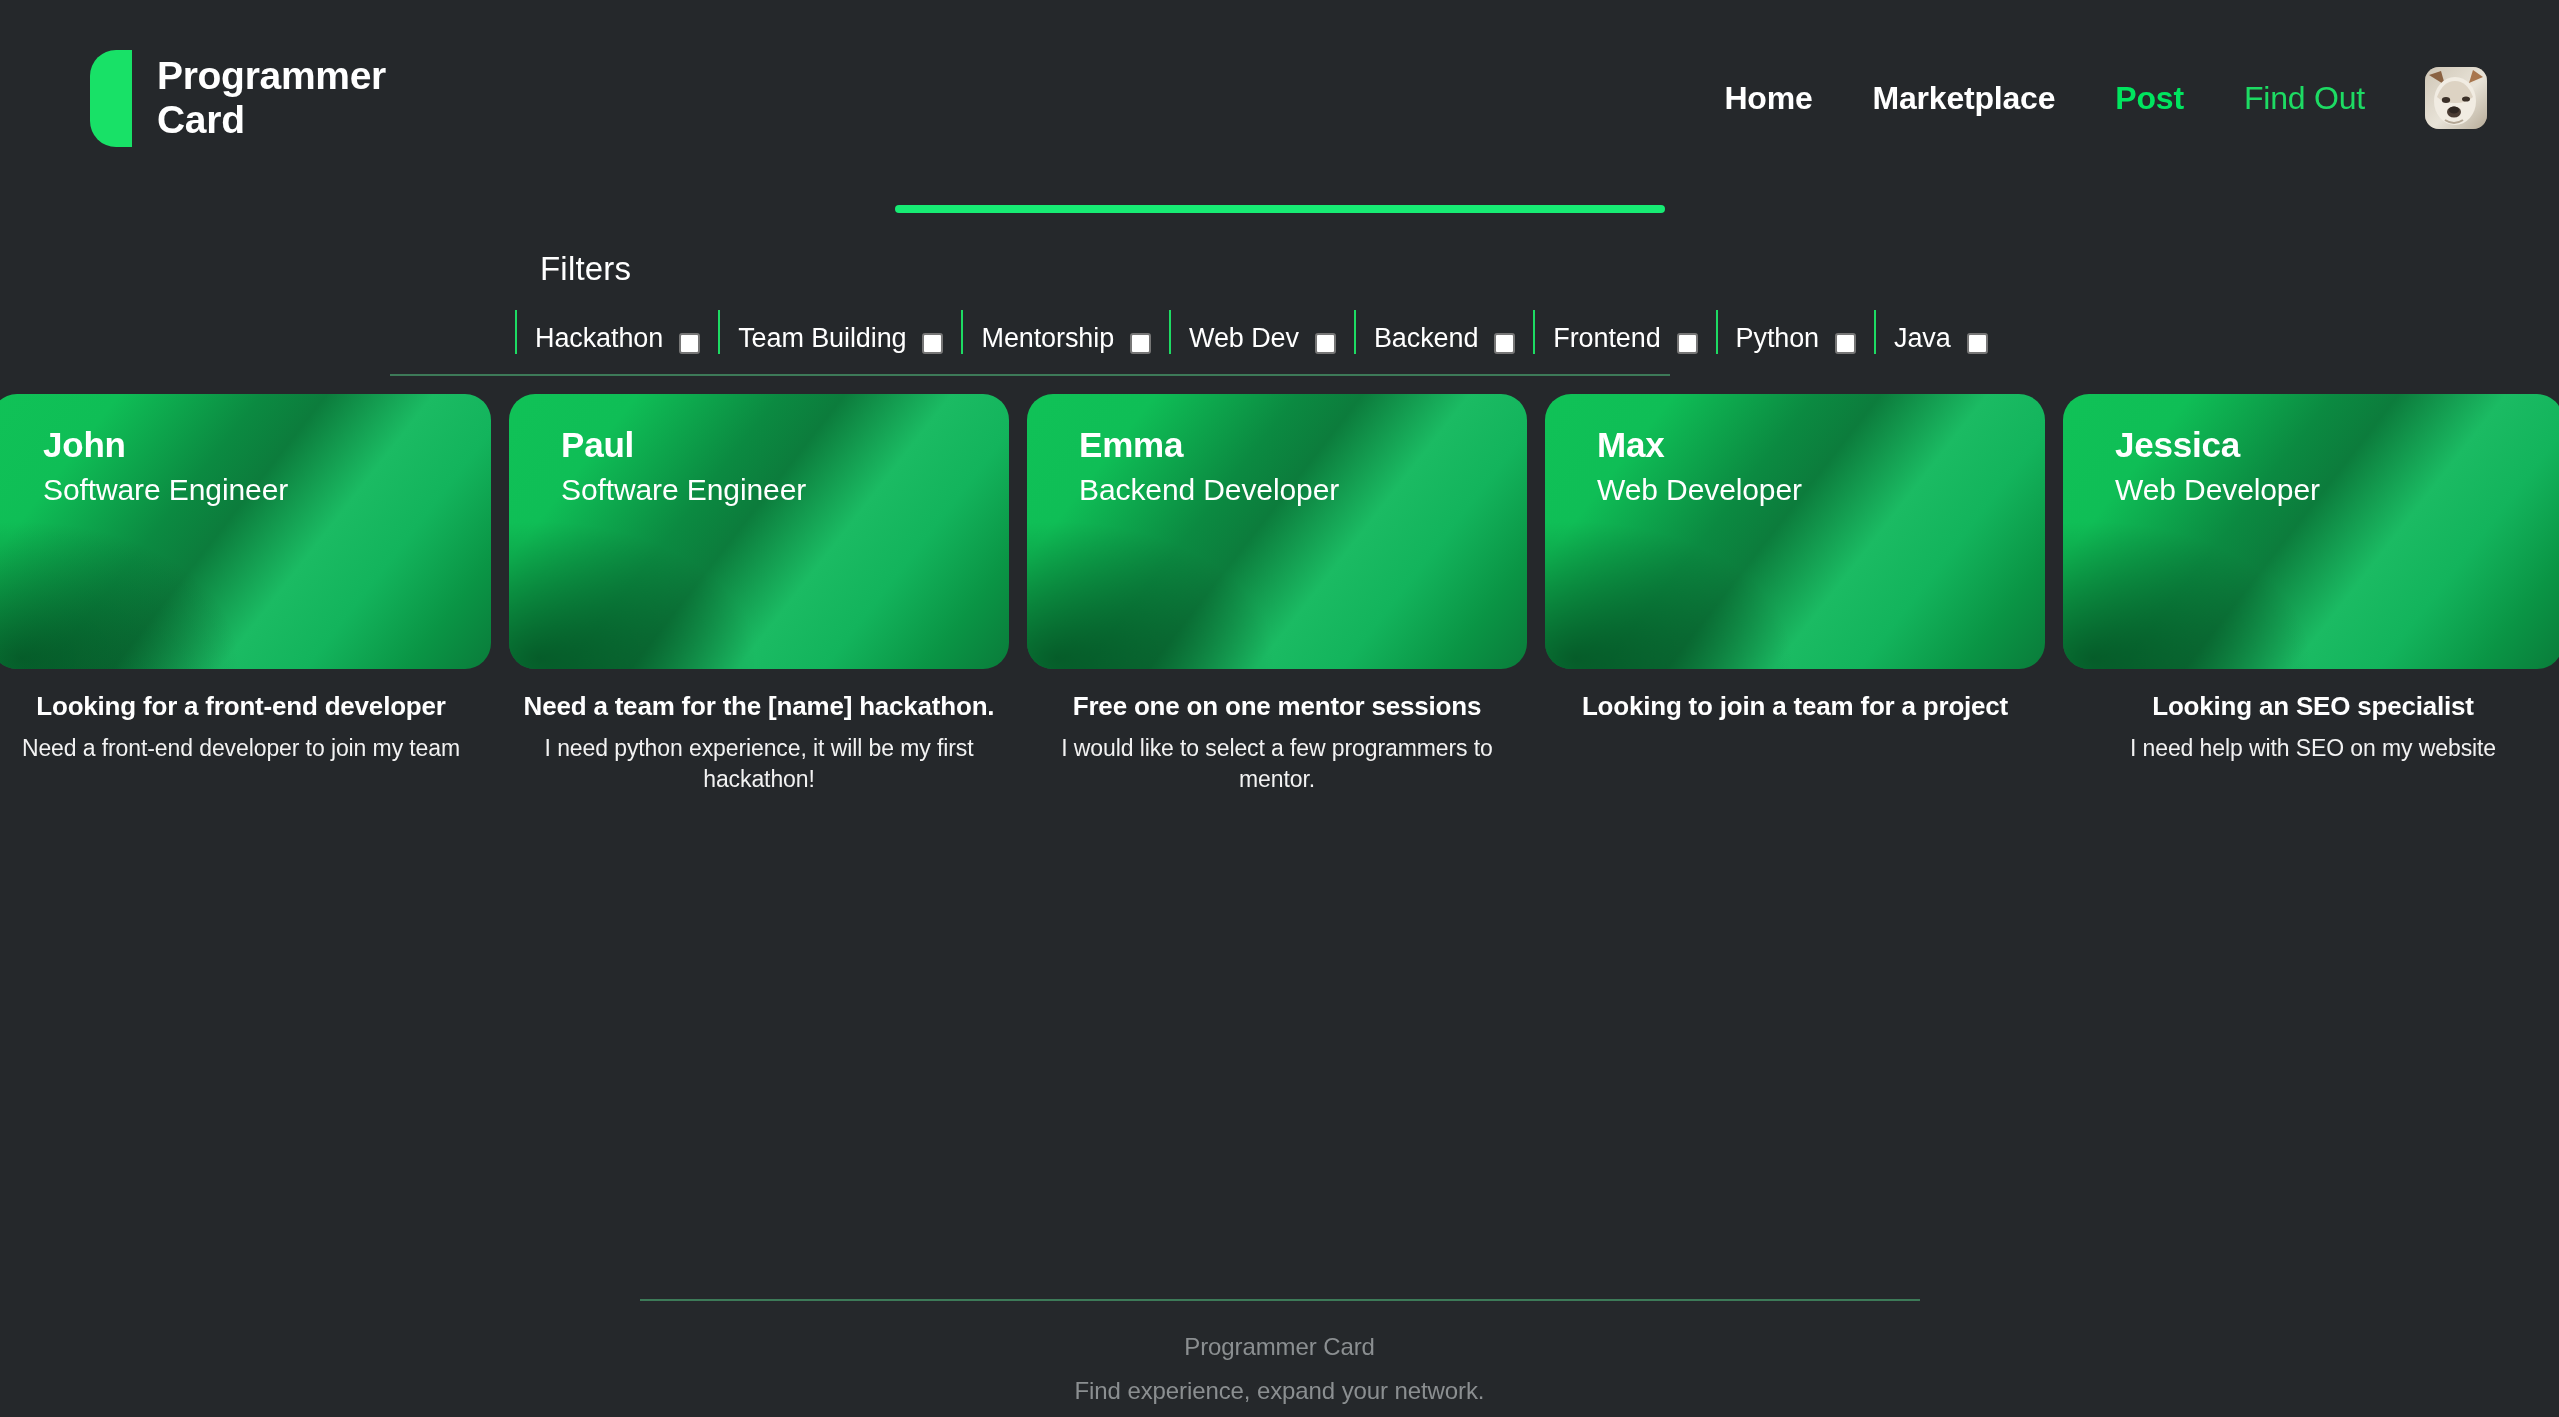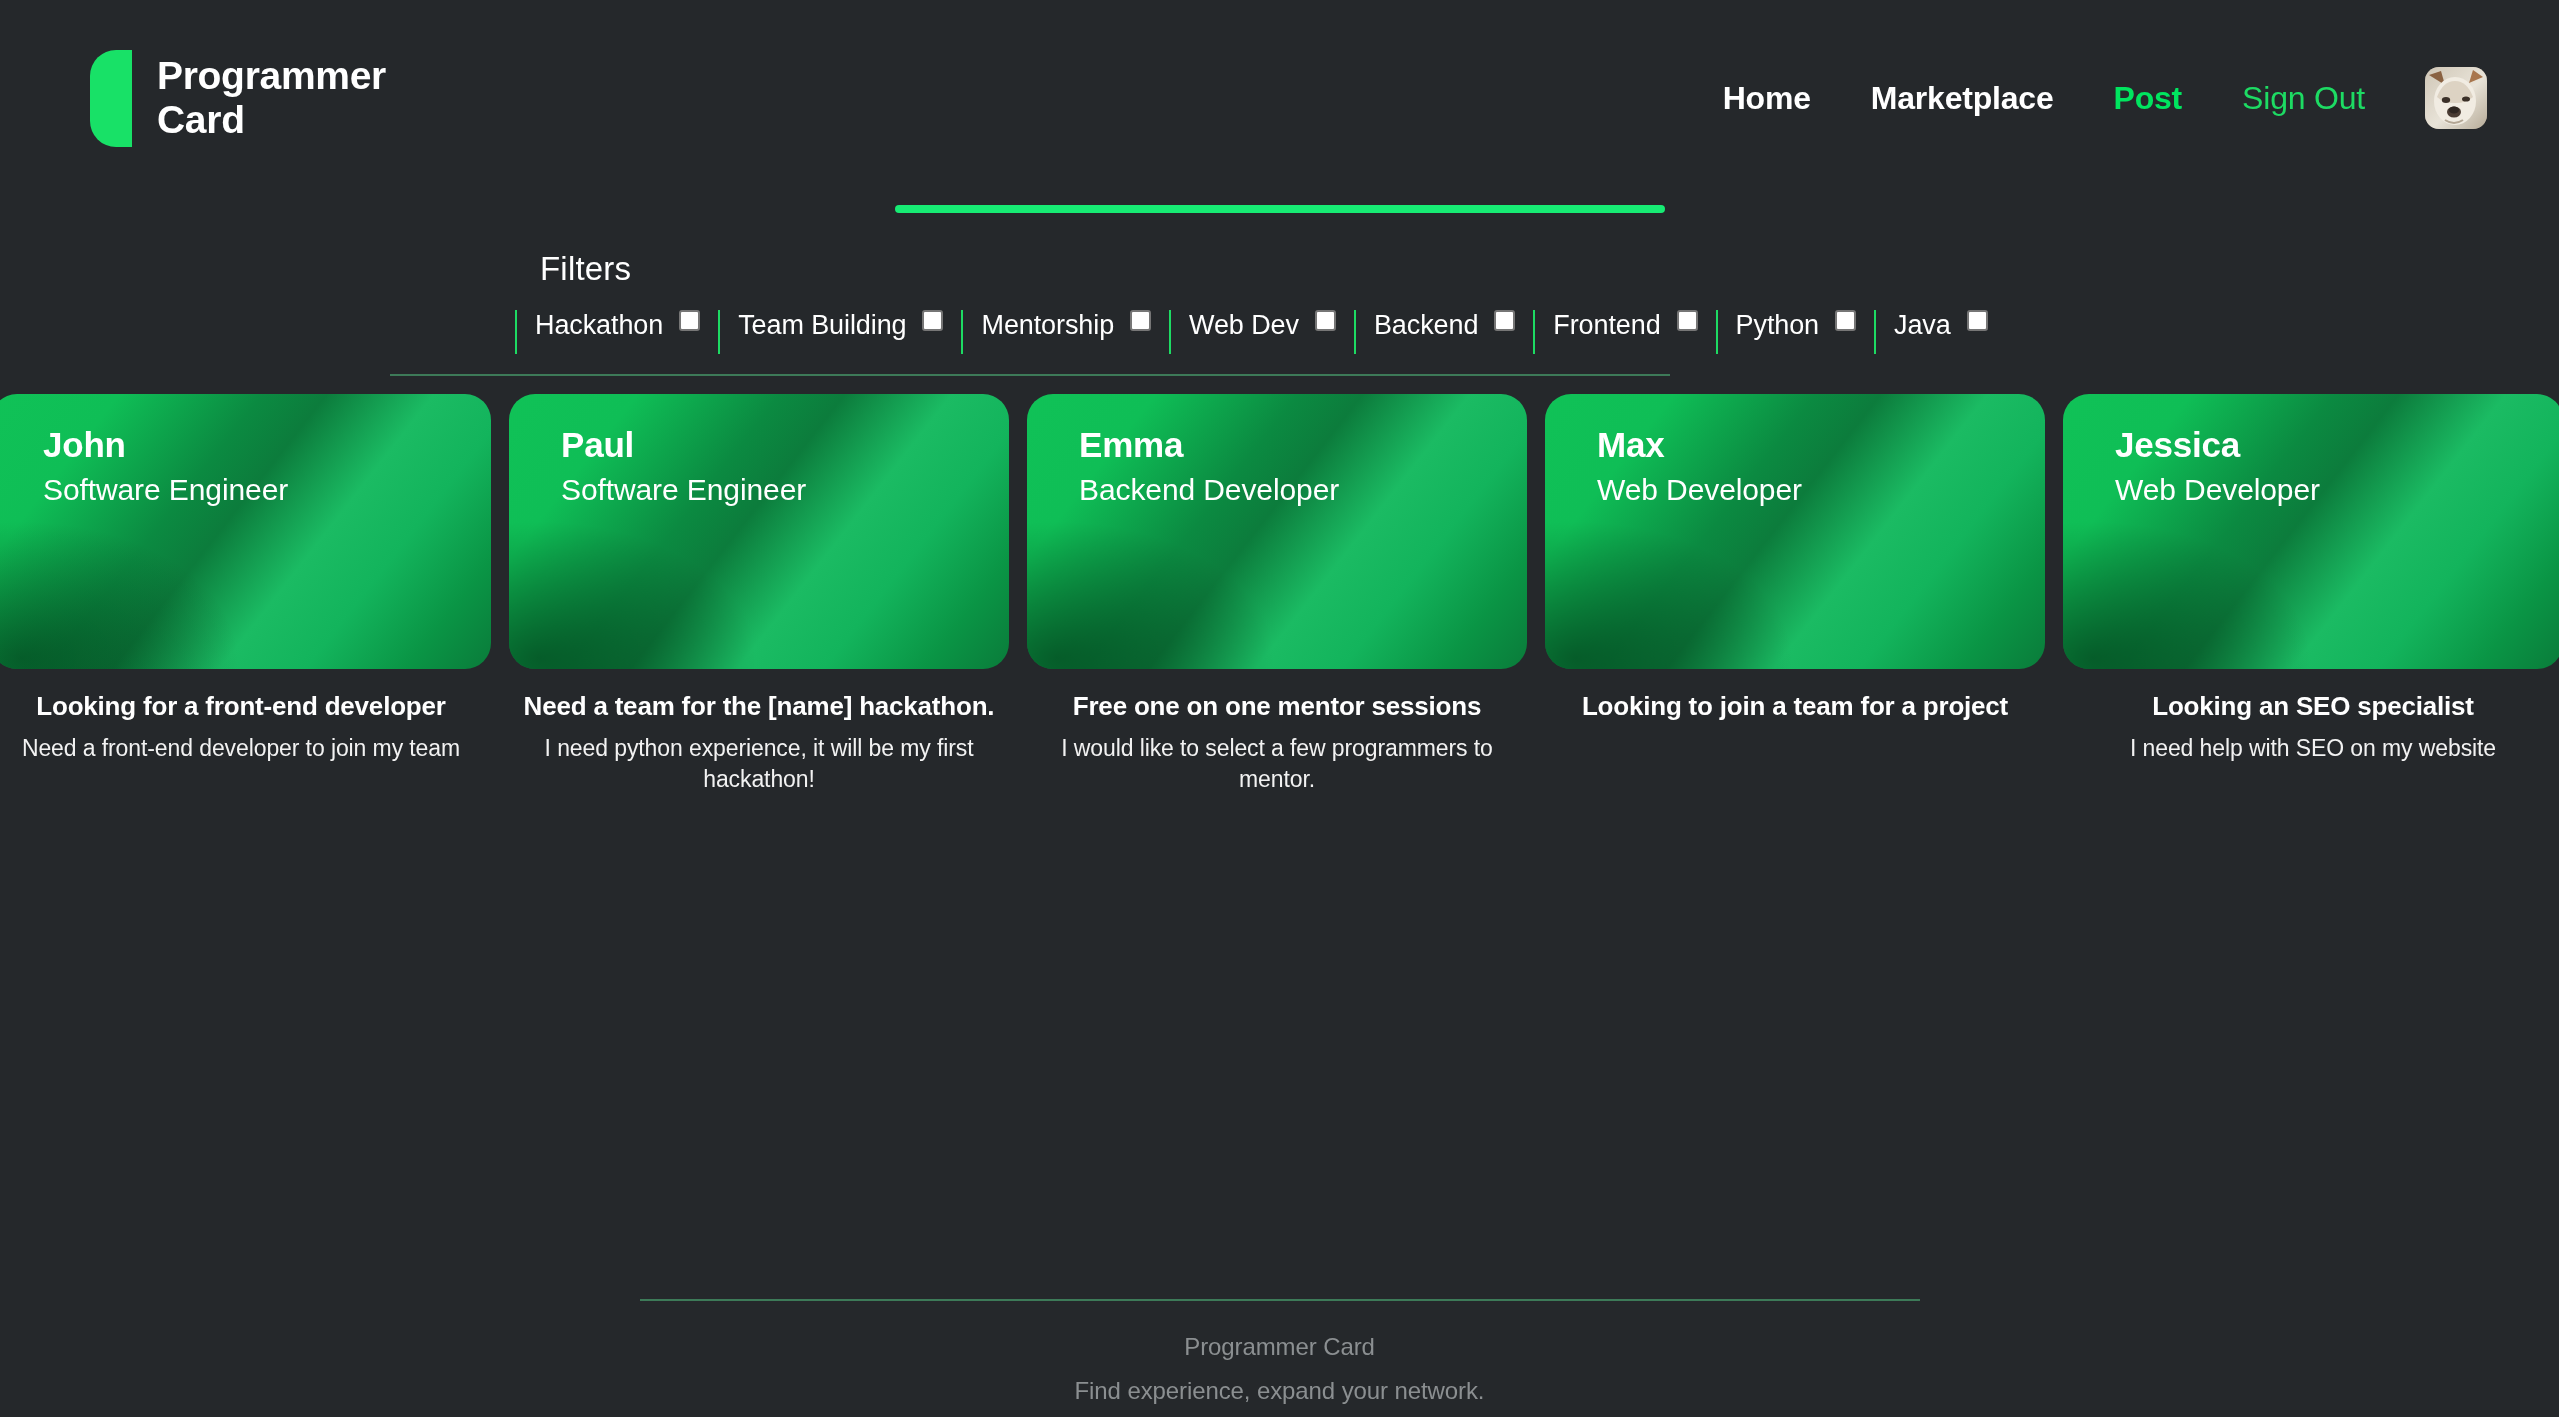--- a/index.html
+++ b/index.html
@@ -287,7 +287,7 @@
     <a class="nav-link" href="#">Home</a>
     <a class="nav-link" href="#">Marketplace</a>
     <a class="nav-link accent" href="#">Post</a>
-    <a class="nav-link accent2 plain" href="#">Sign Out</a>
+    <a class="nav-link accent2 plain" href="#">Find Out</a>
 
     <div class="avatar">
       <svg viewBox="0 0 62 62">

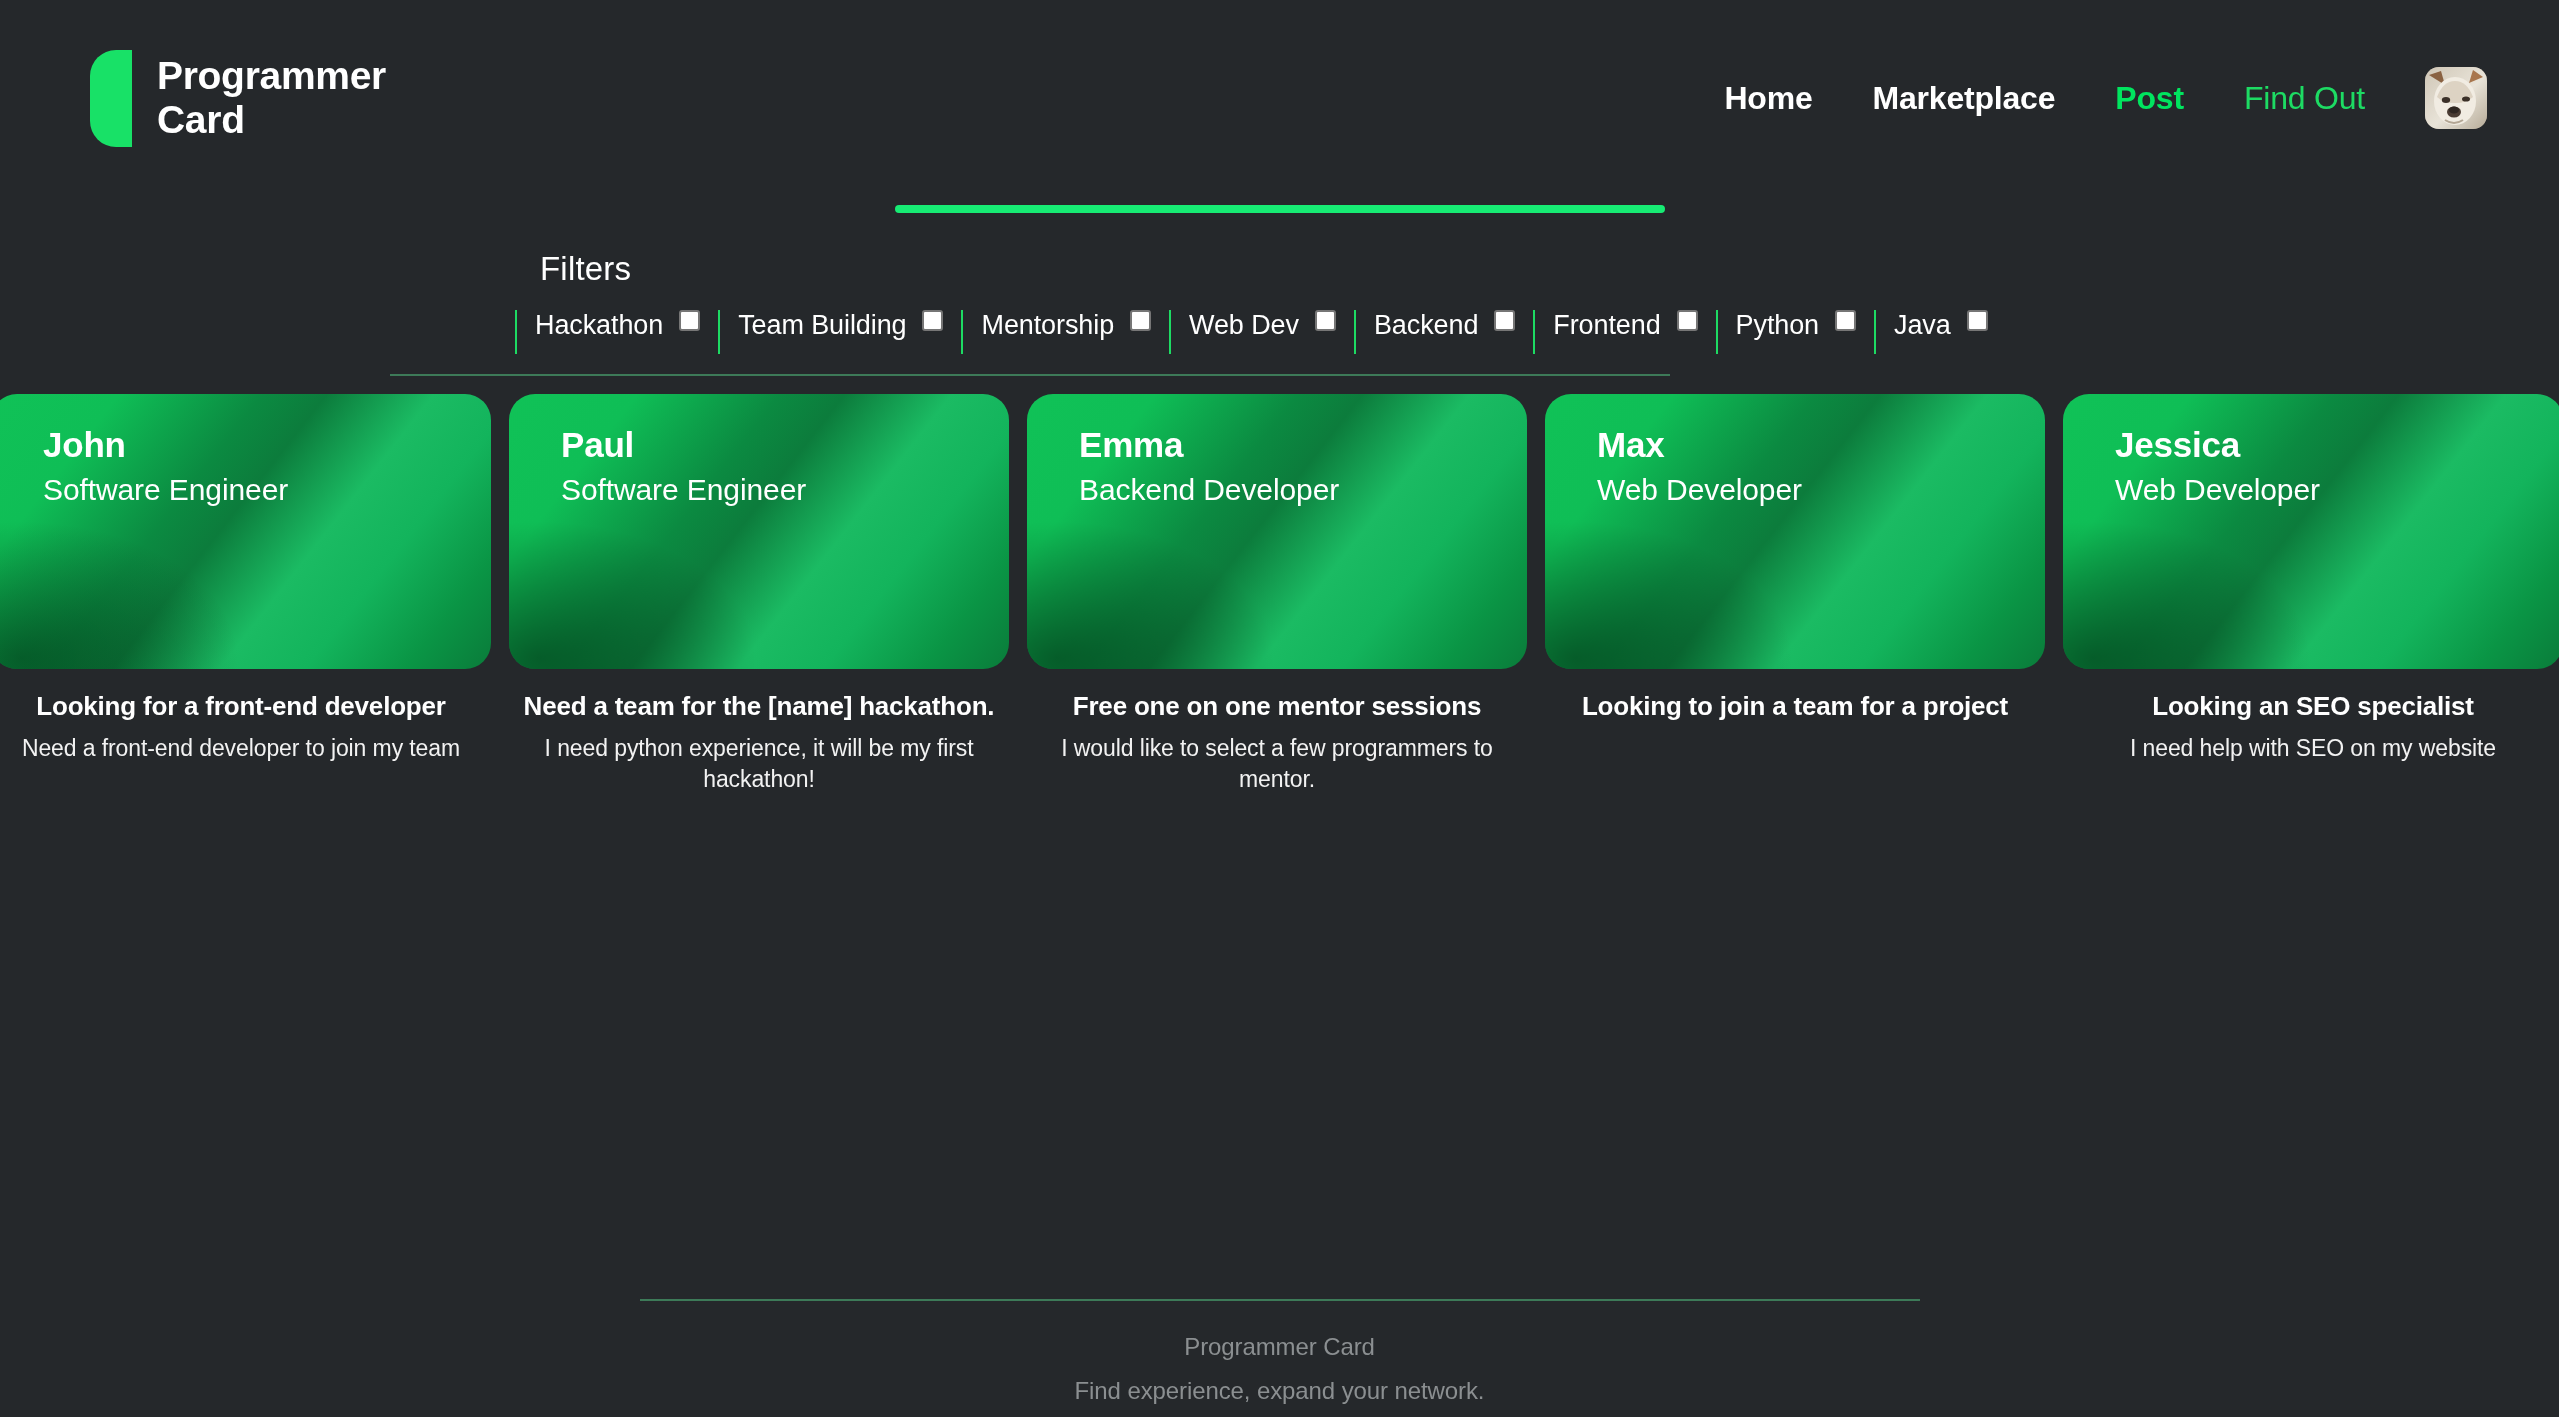--- a/index.html
+++ b/index.html
@@ -120,7 +120,7 @@
 
   .filter-item {
     display: flex;
-    align-items: flex-start;
+    align-items: flex-end;
     gap: 16px;
     padding: 0 18px;
     border-left: 2px solid #1ddb63;

